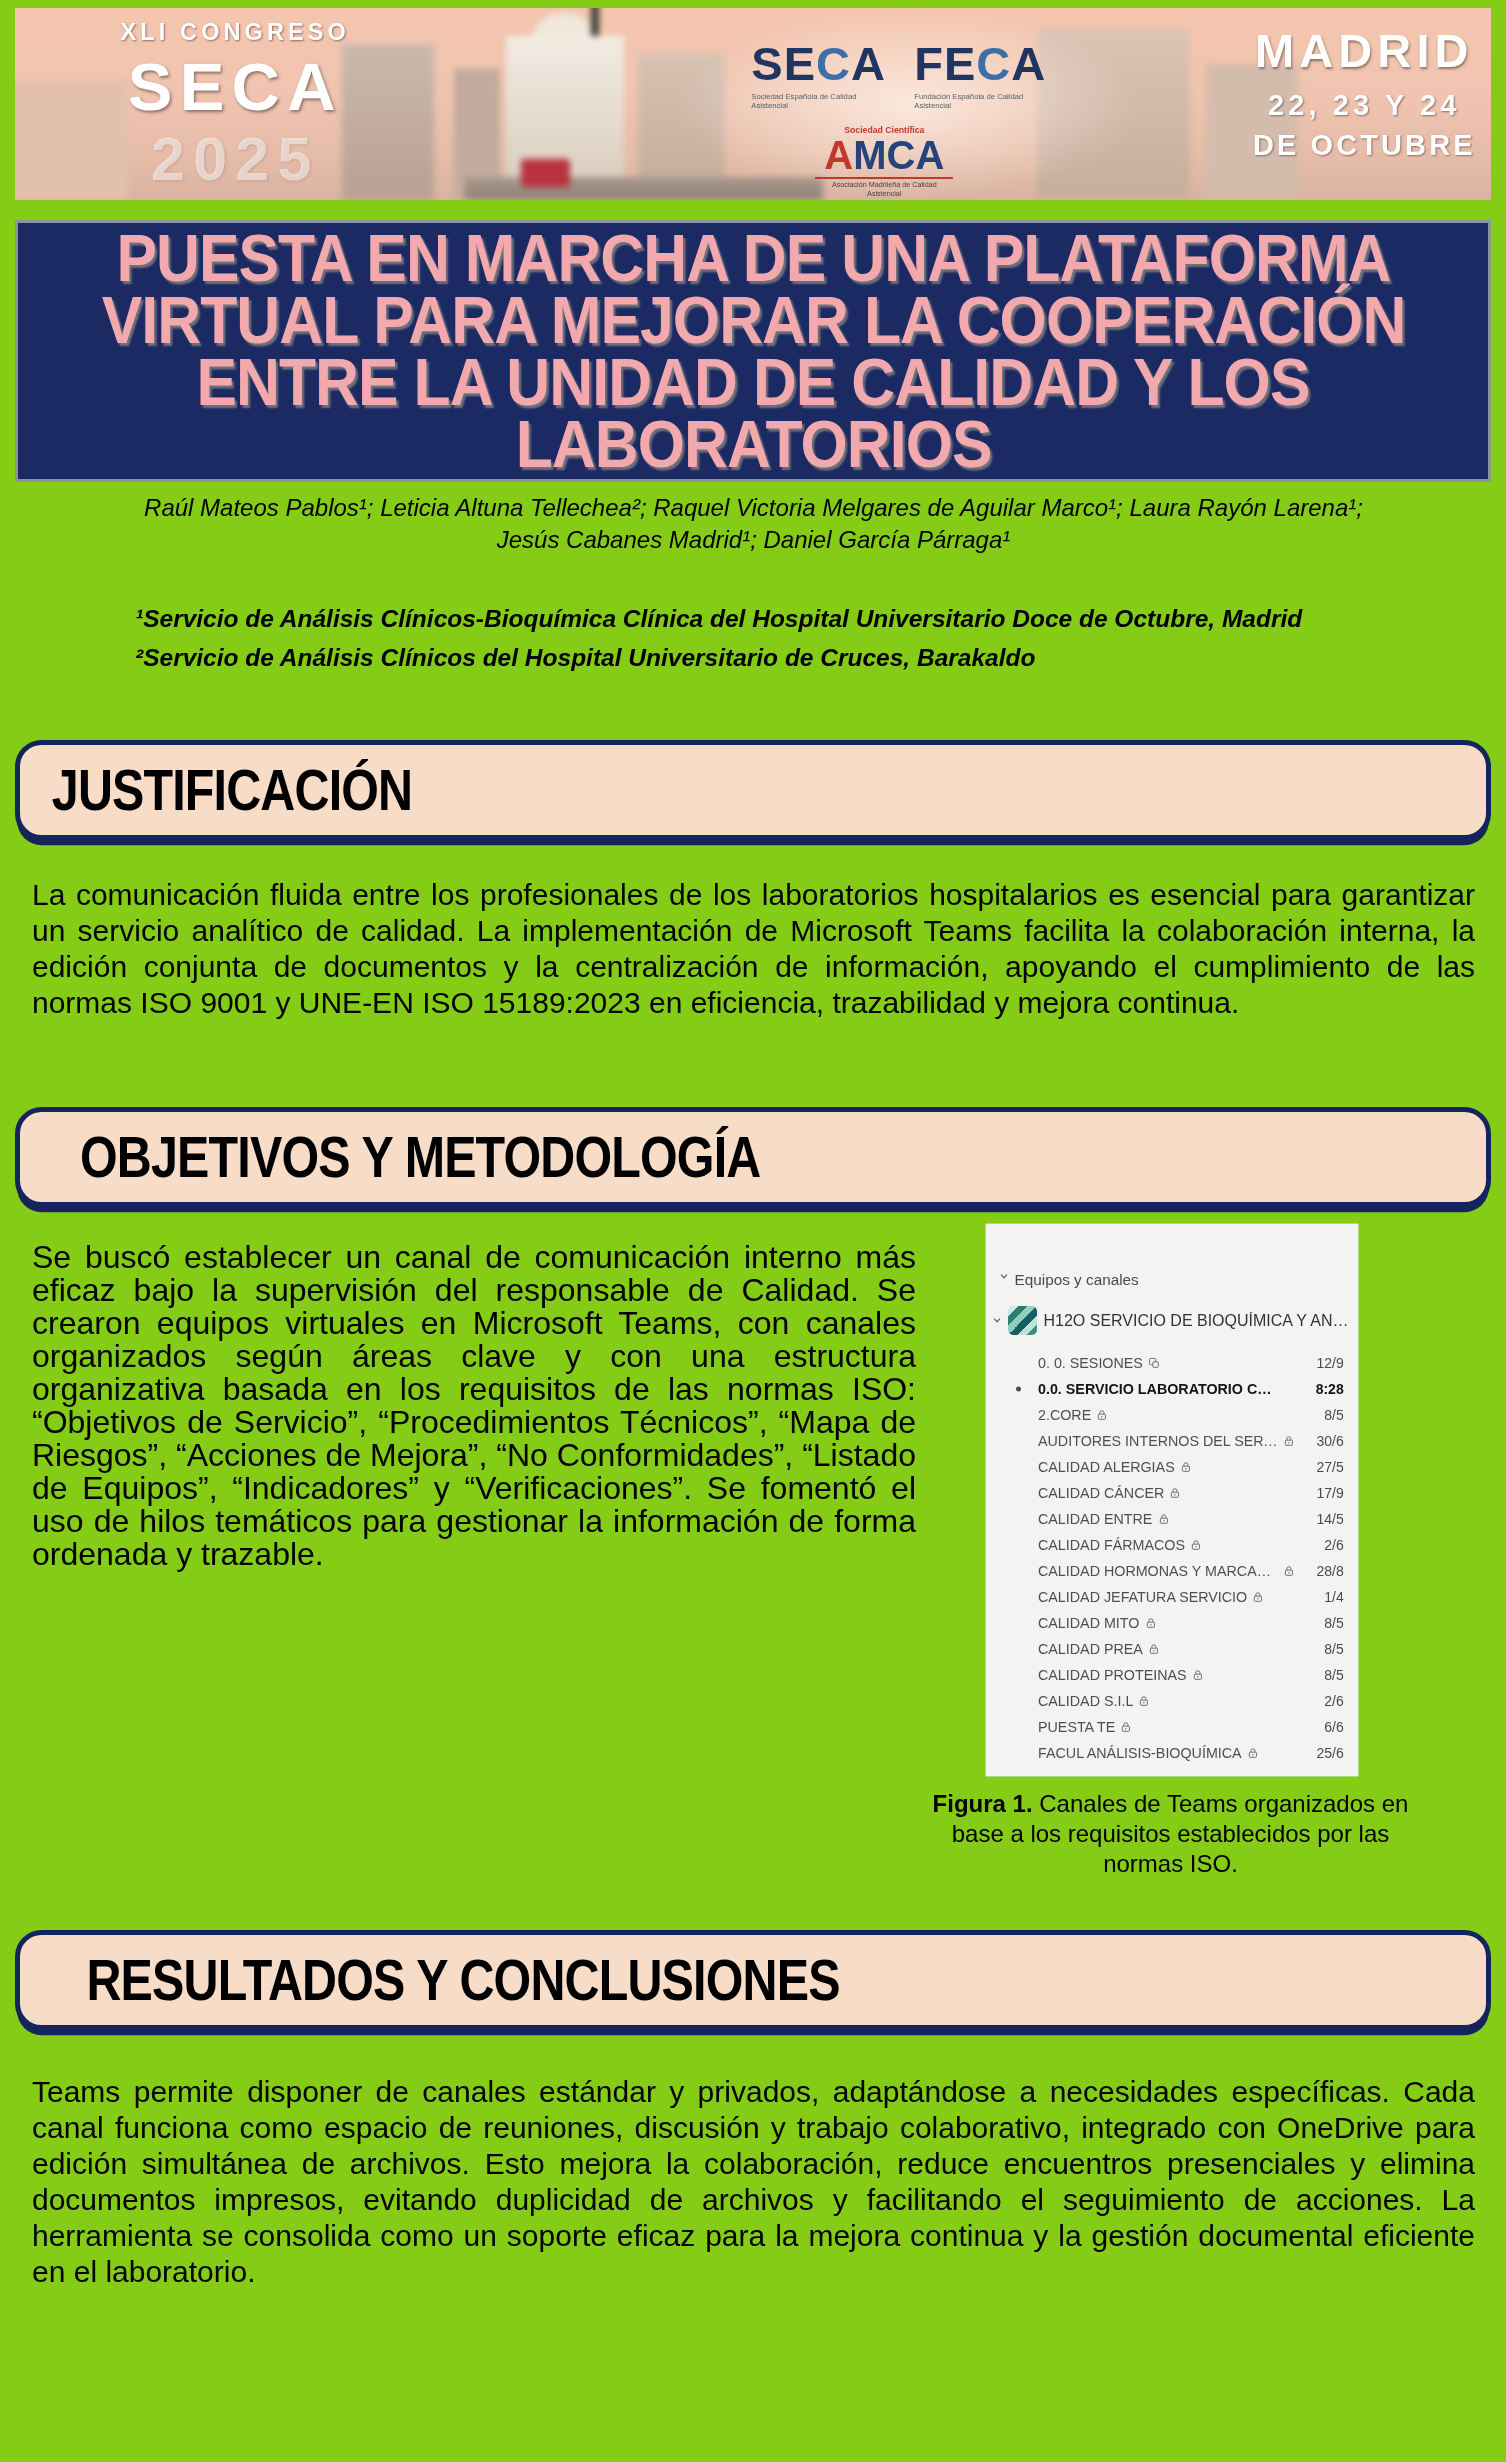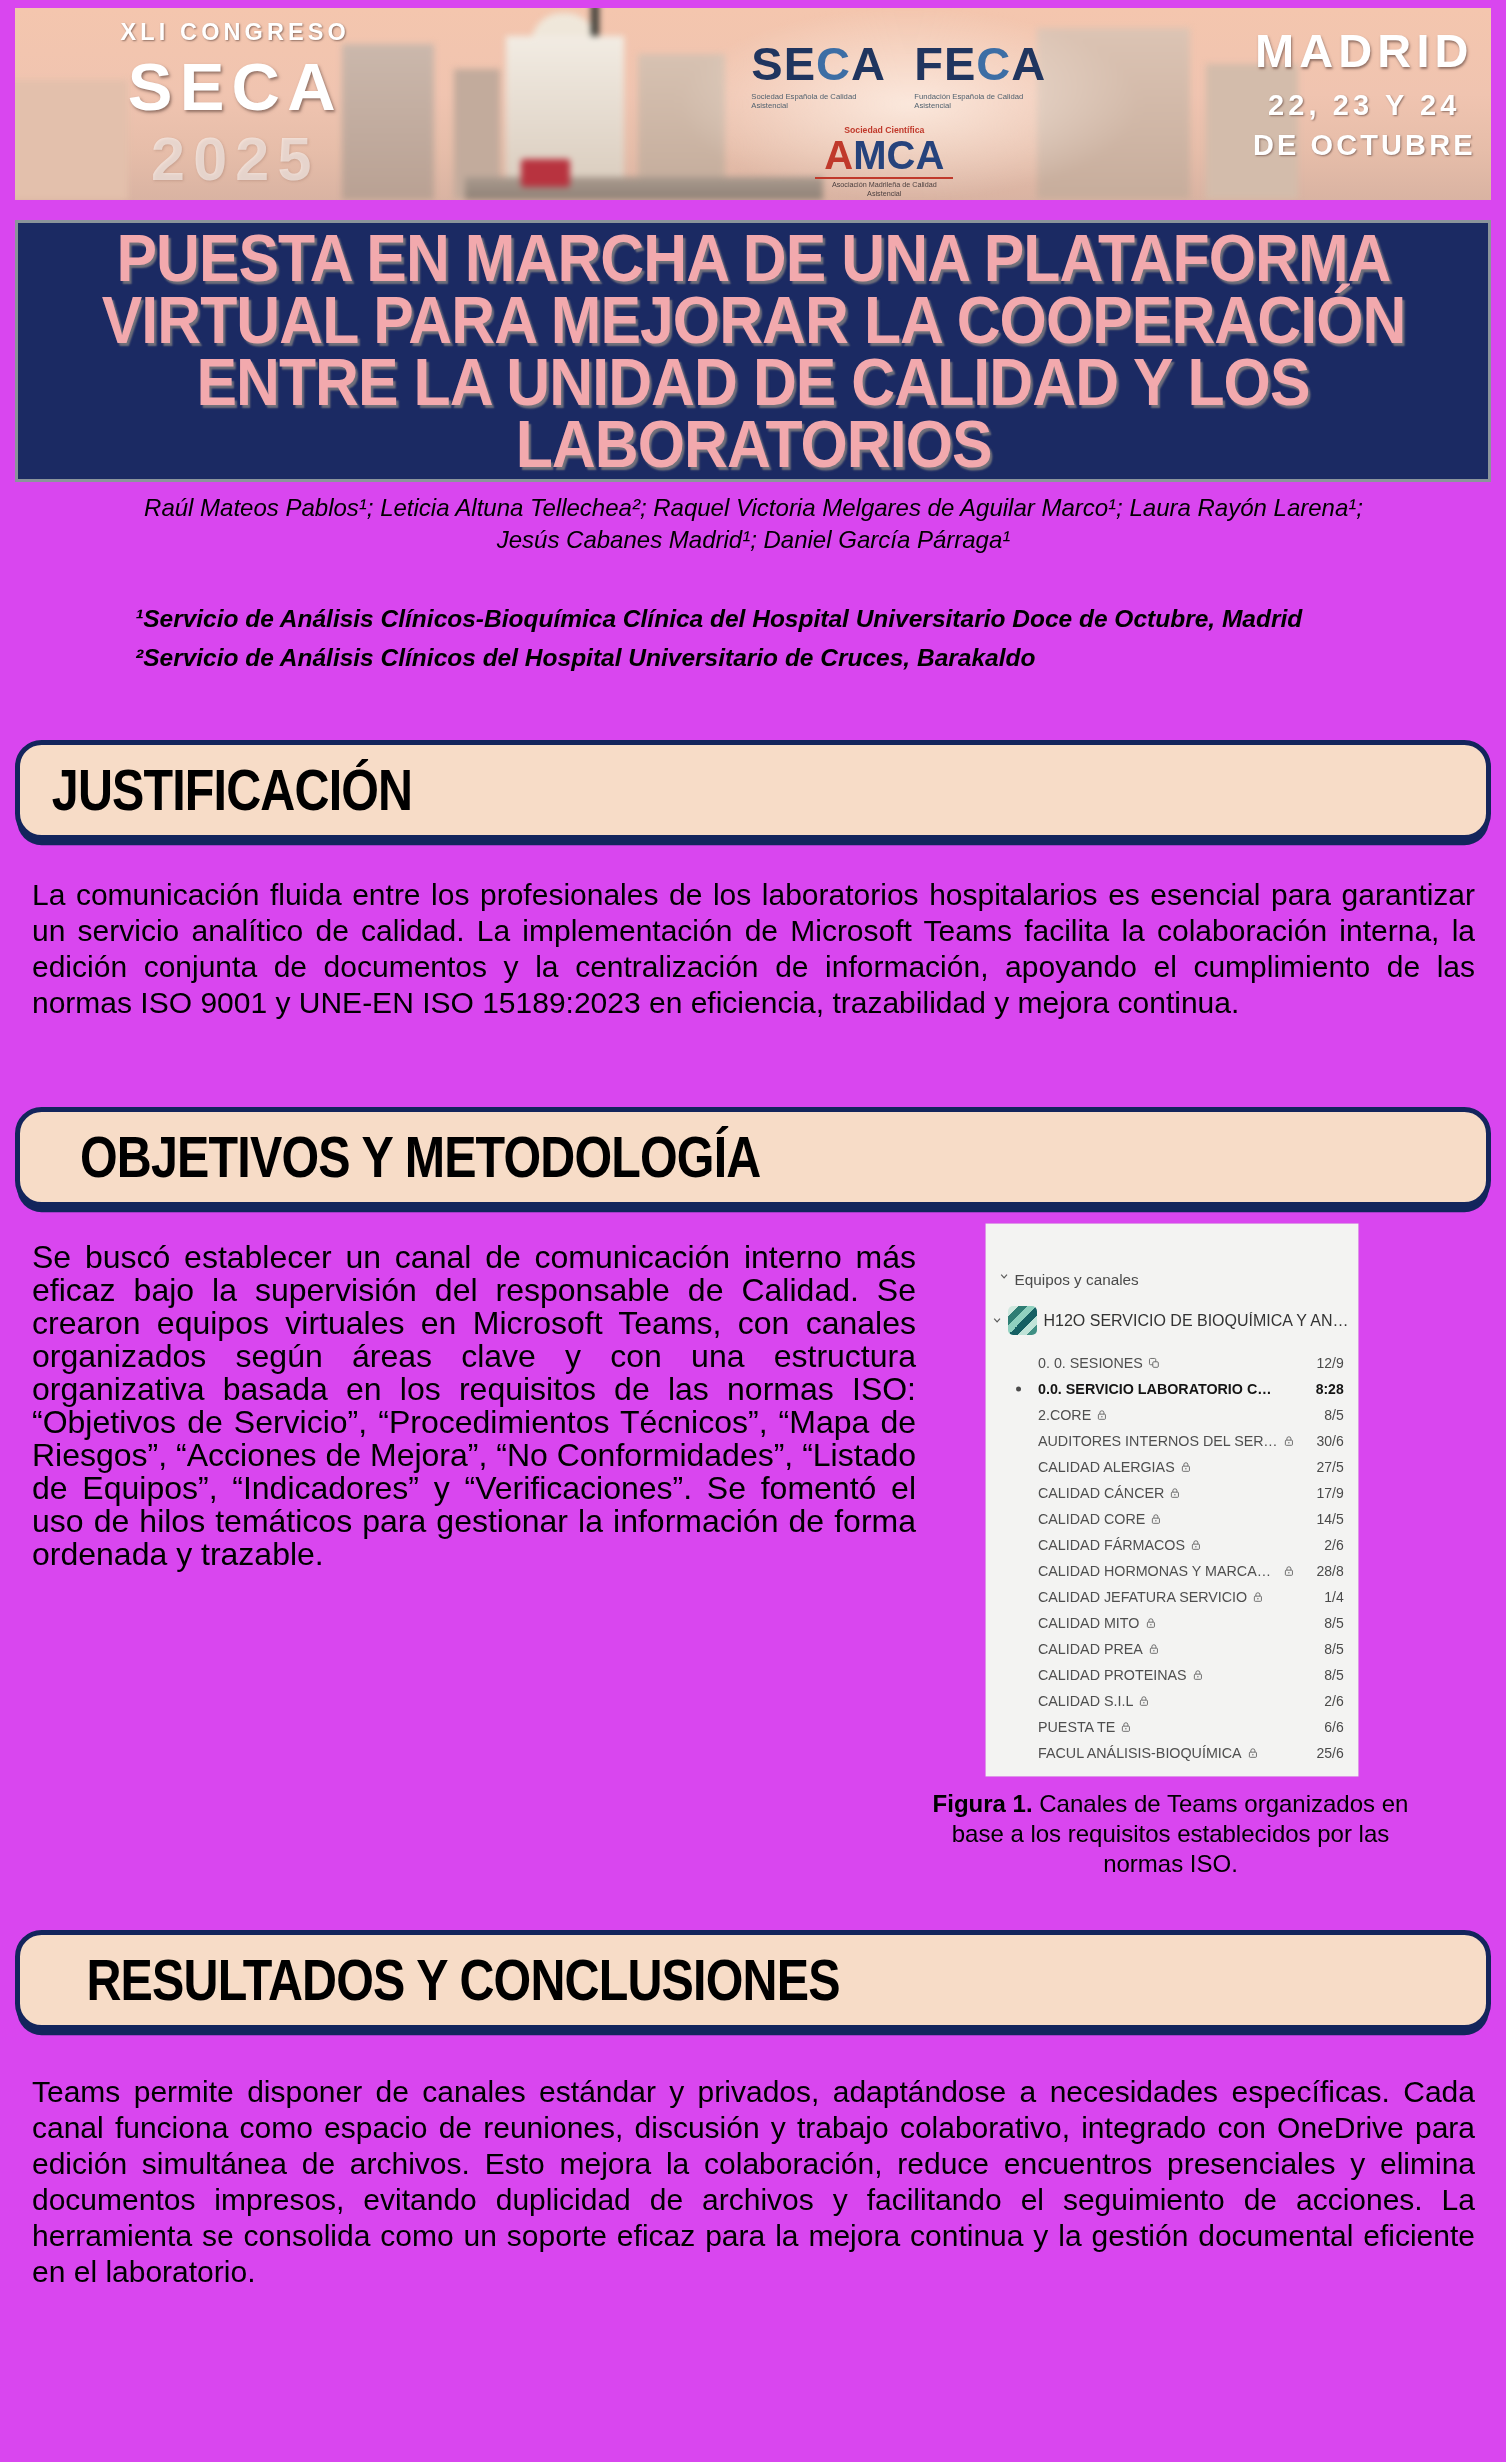--- a/index.html
+++ b/index.html
@@ -3,7 +3,7 @@
 <meta charset="utf-8">
 <style>
   html,body{margin:0;padding:0;background:#ffffff;}
-  .page{position:relative;width:1506px;height:2462px;background:#d946ef;
+  .page{position:relative;width:1506px;height:2462px;background:#84cc16;
         font-family:"Liberation Sans", sans-serif;overflow:hidden;}
 
   

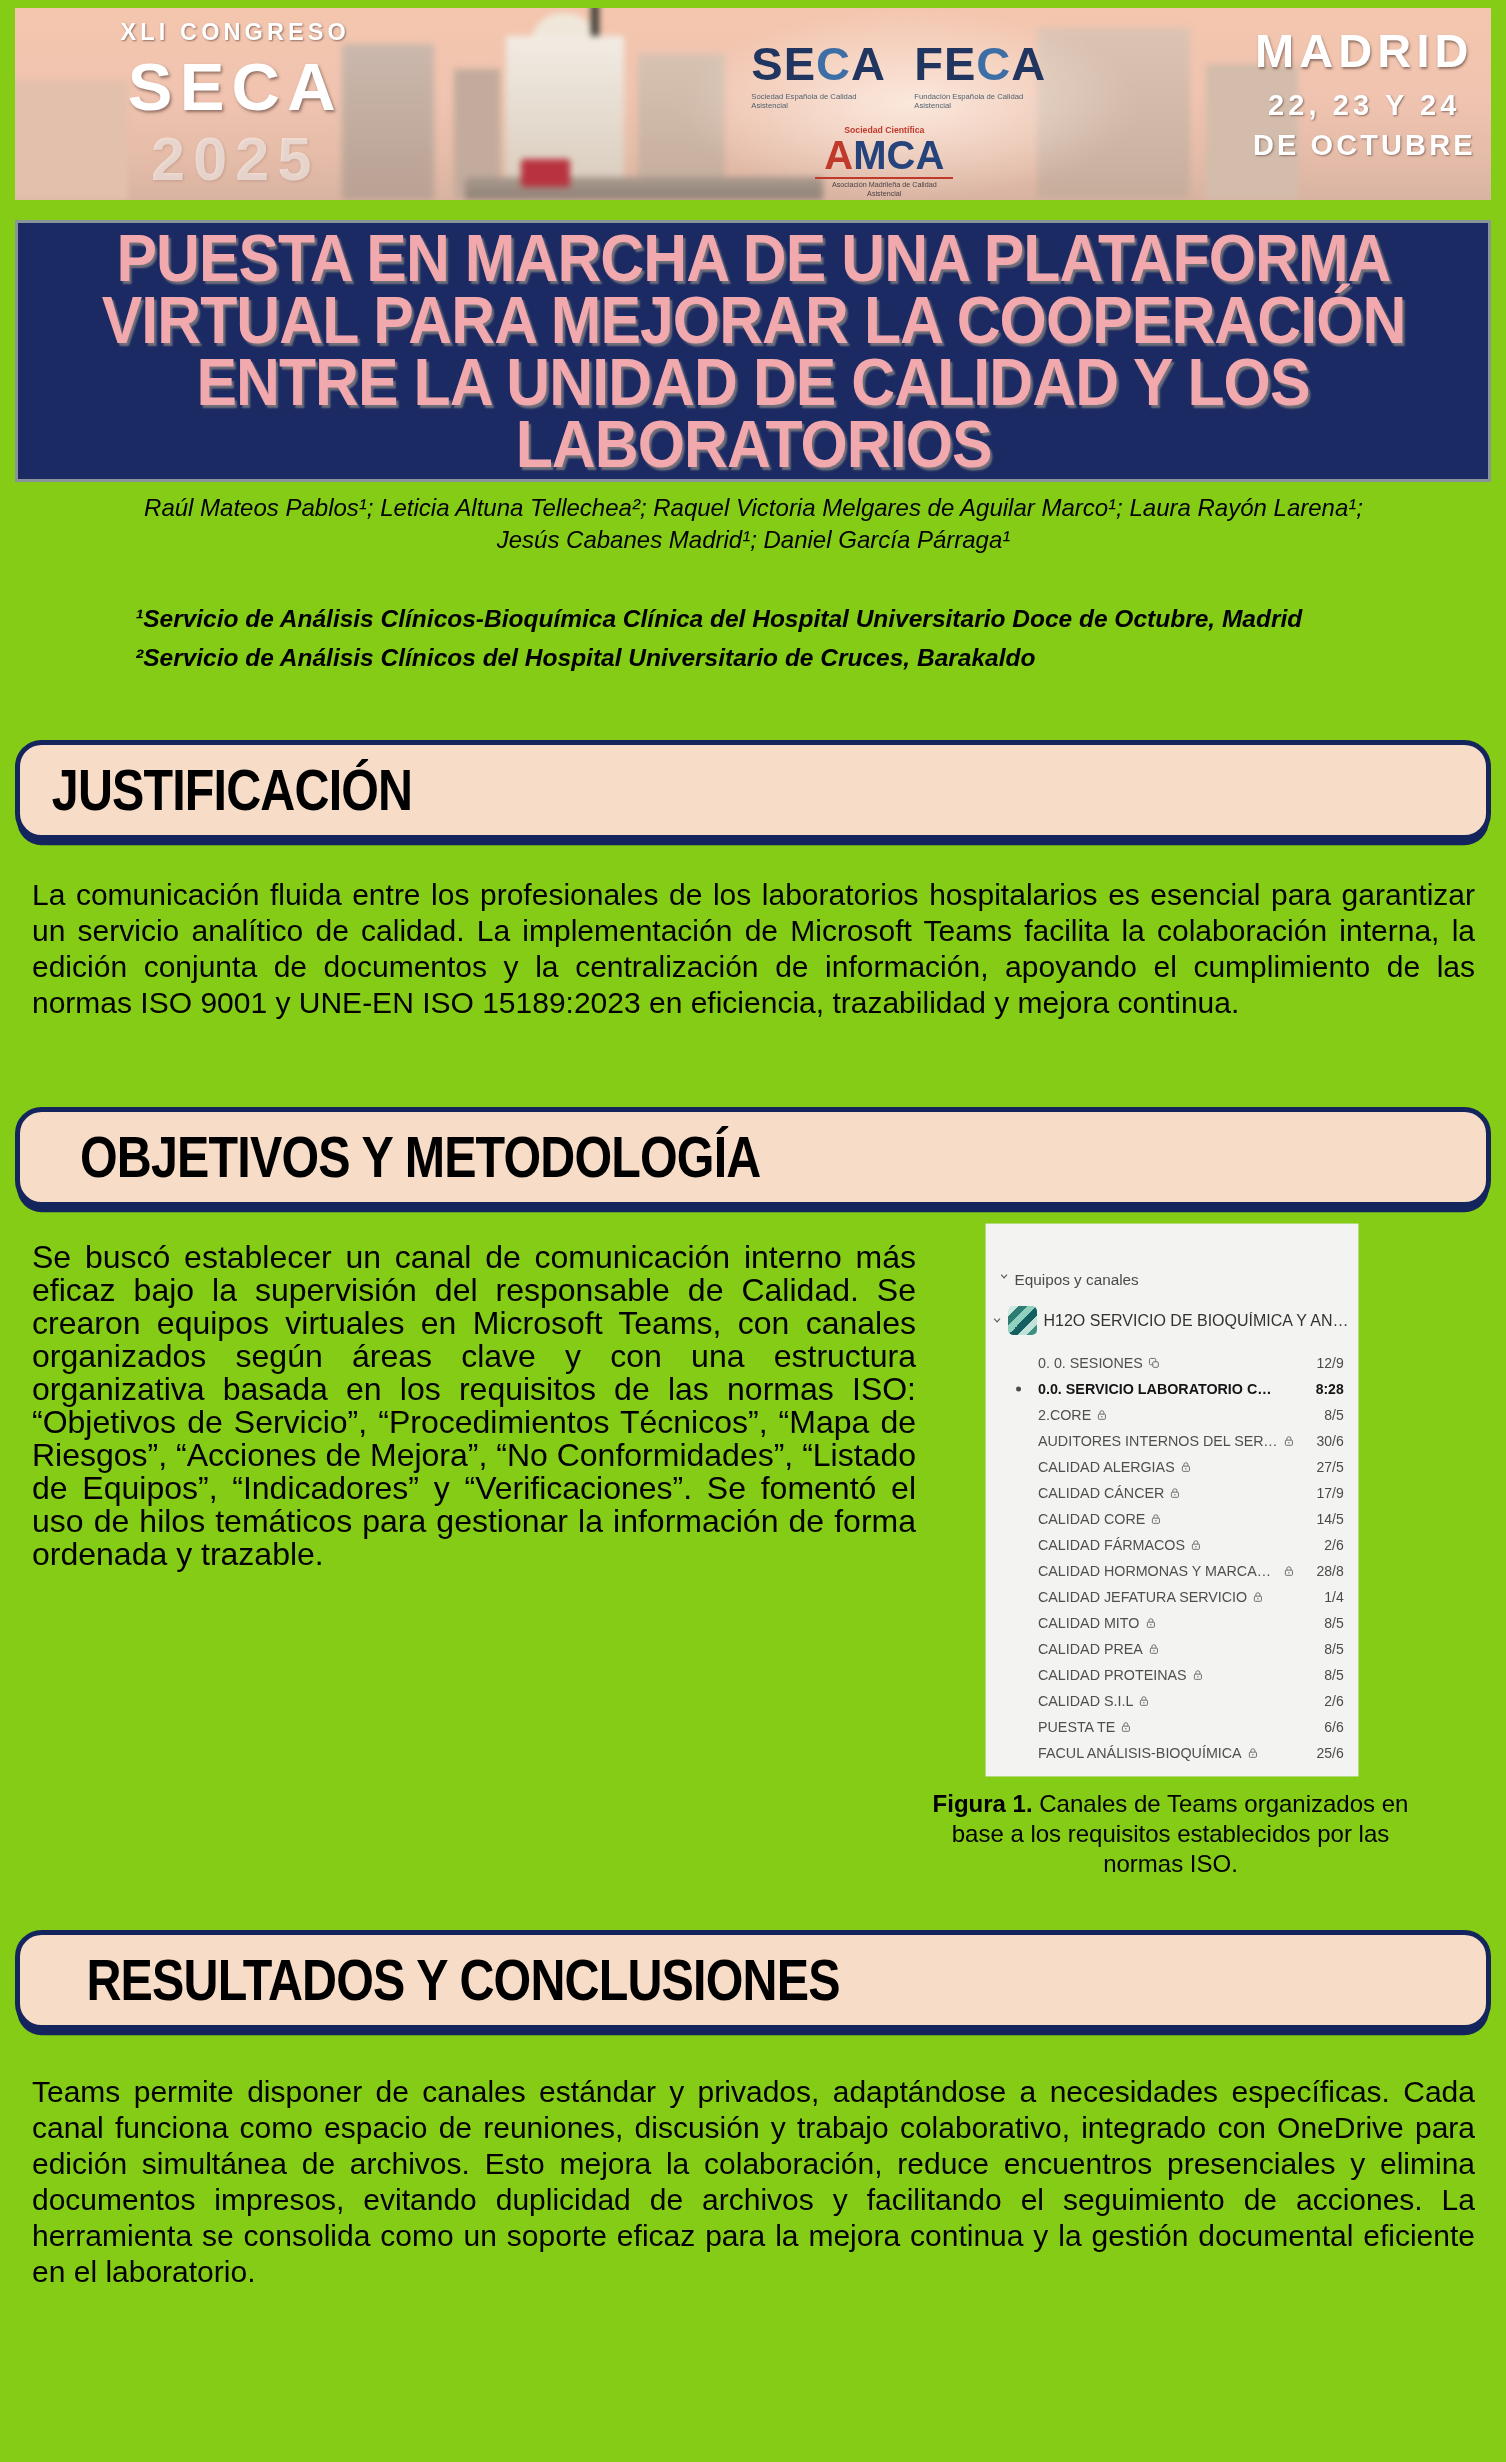--- a/index.html
+++ b/index.html
@@ -256,7 +256,7 @@
     </div>
         <div class="ch-row">
 
-      <span class="ch-name">CALIDAD CORE</span>
+      <span class="ch-name">CALIDAD ENTRE</span>
       <svg class="ch-icon" width="11.8" height="11.8" viewBox="0 0 16 16">
             <rect x="3.2" y="7" width="9.6" height="7" rx="1.2" fill="none" stroke="#5f5f5f" stroke-width="1.2"></rect>
             <path d="M5.2 7 V5.2 a2.8 2.8 0 0 1 5.6 0 V7" fill="none" stroke="#5f5f5f" stroke-width="1.2"></path>

